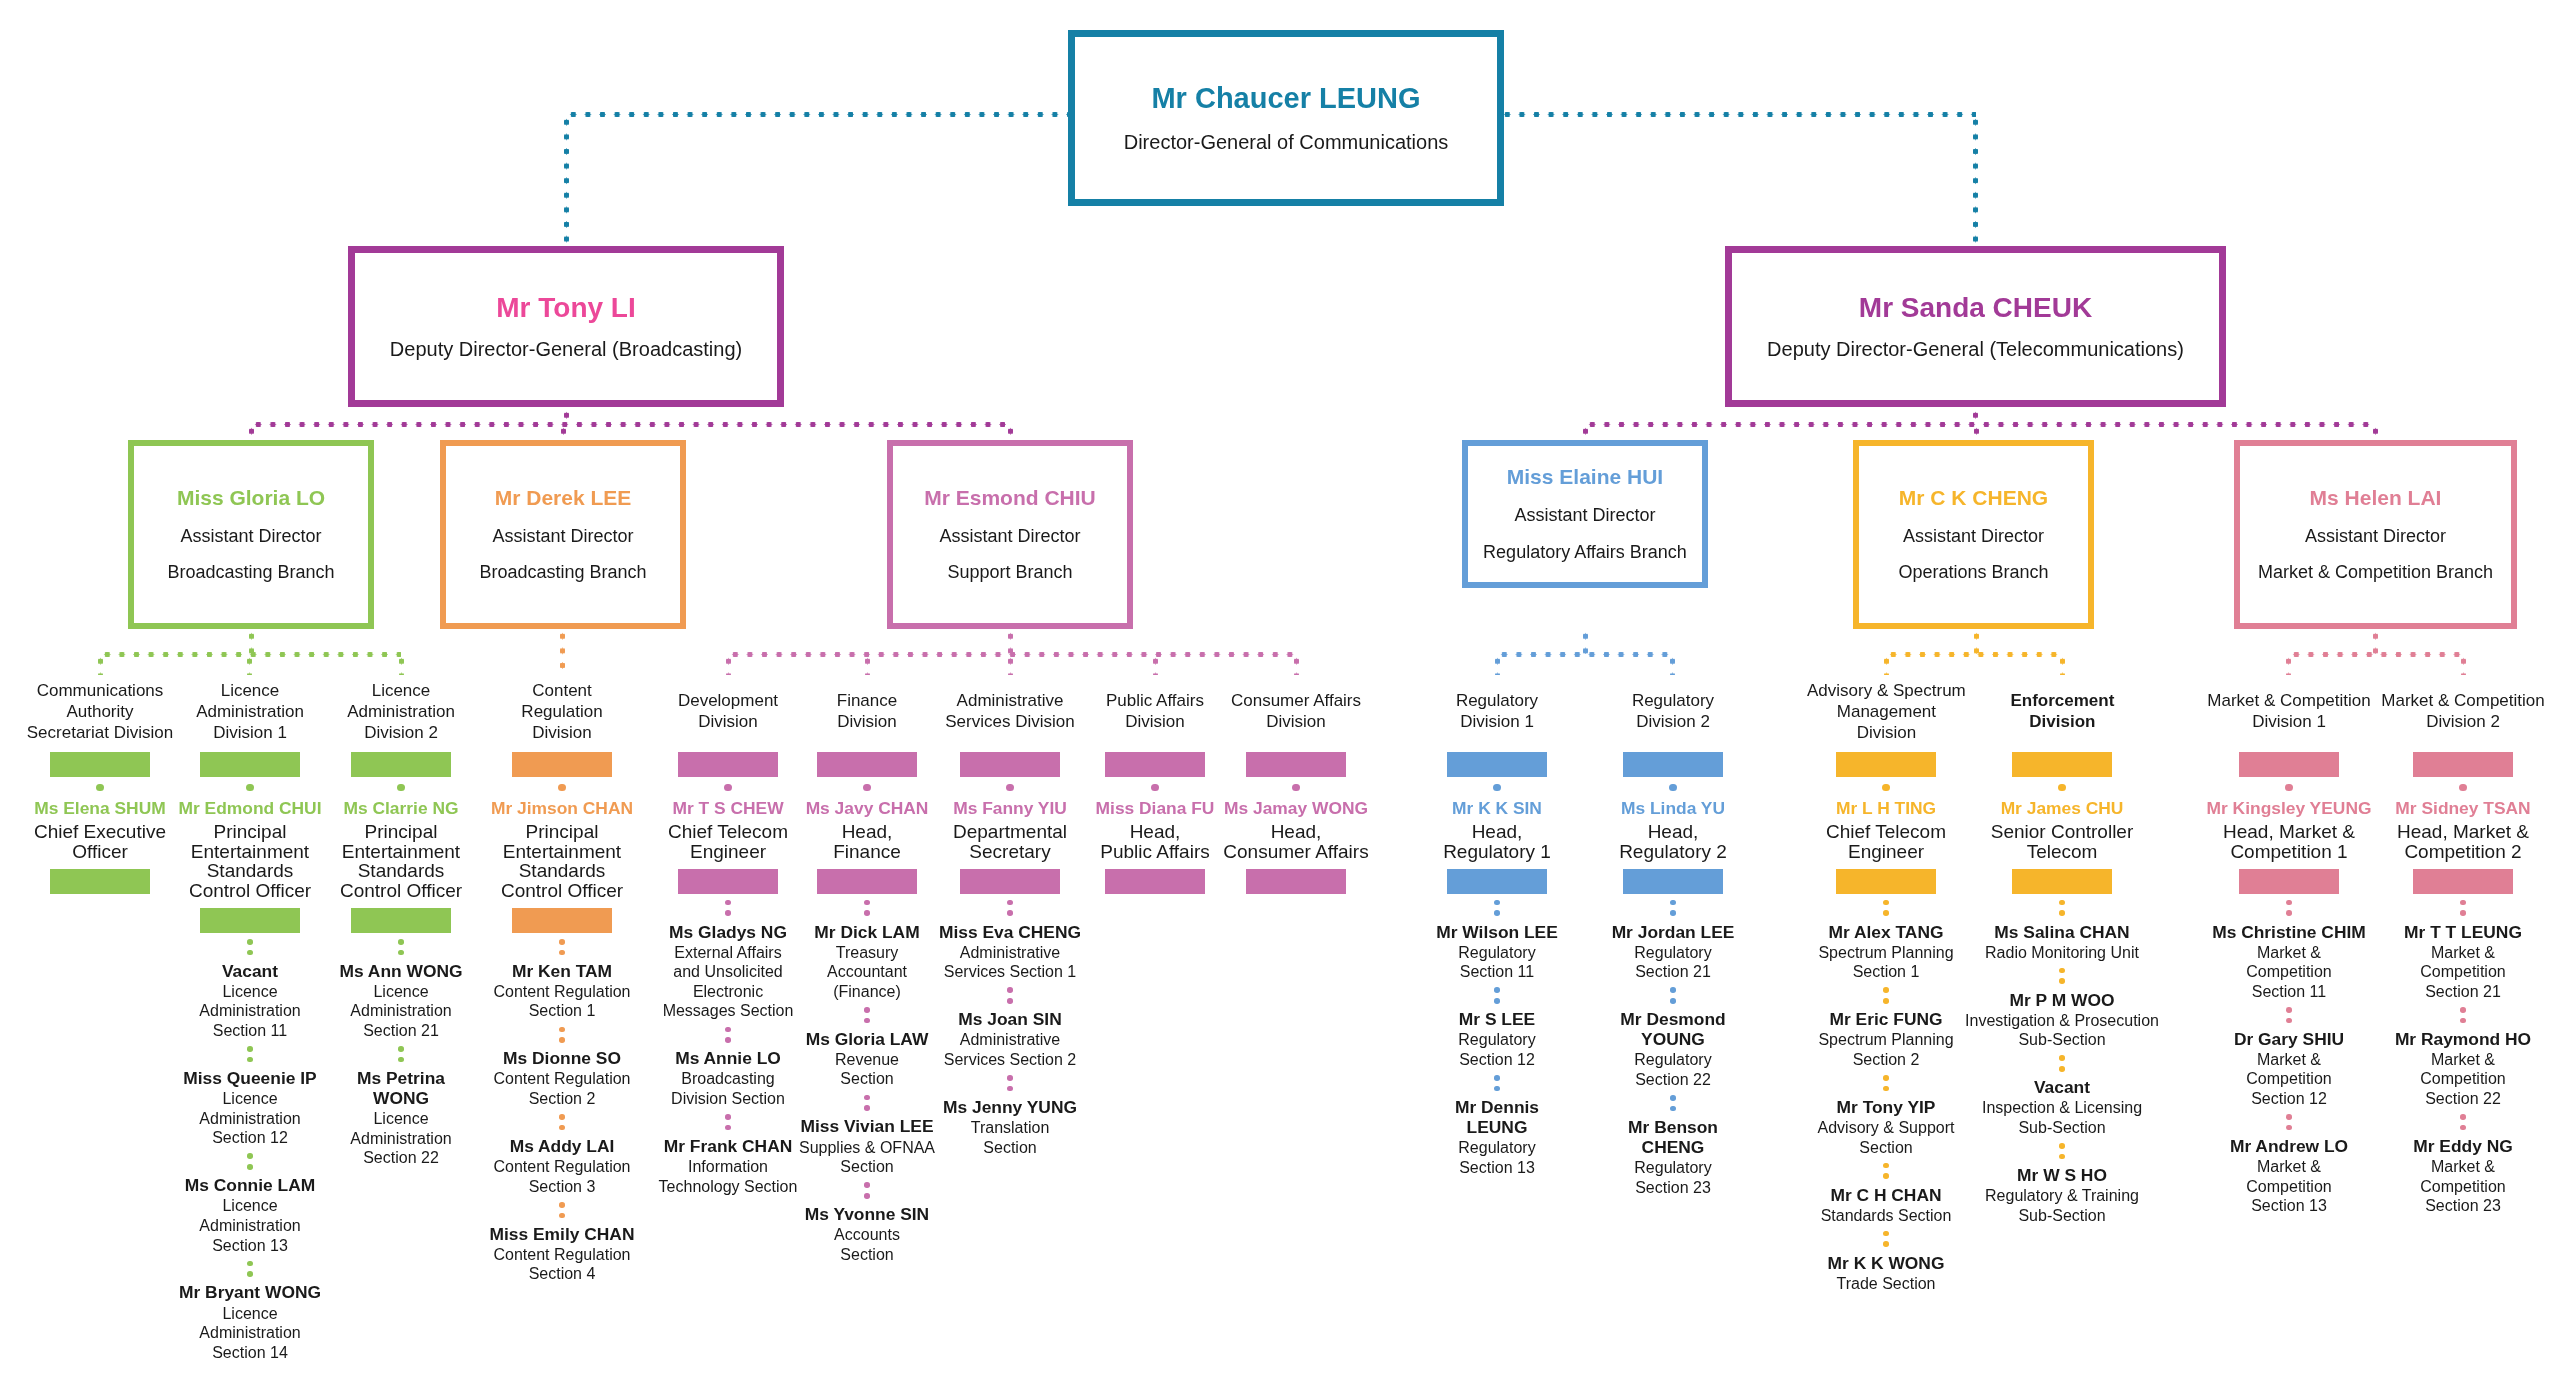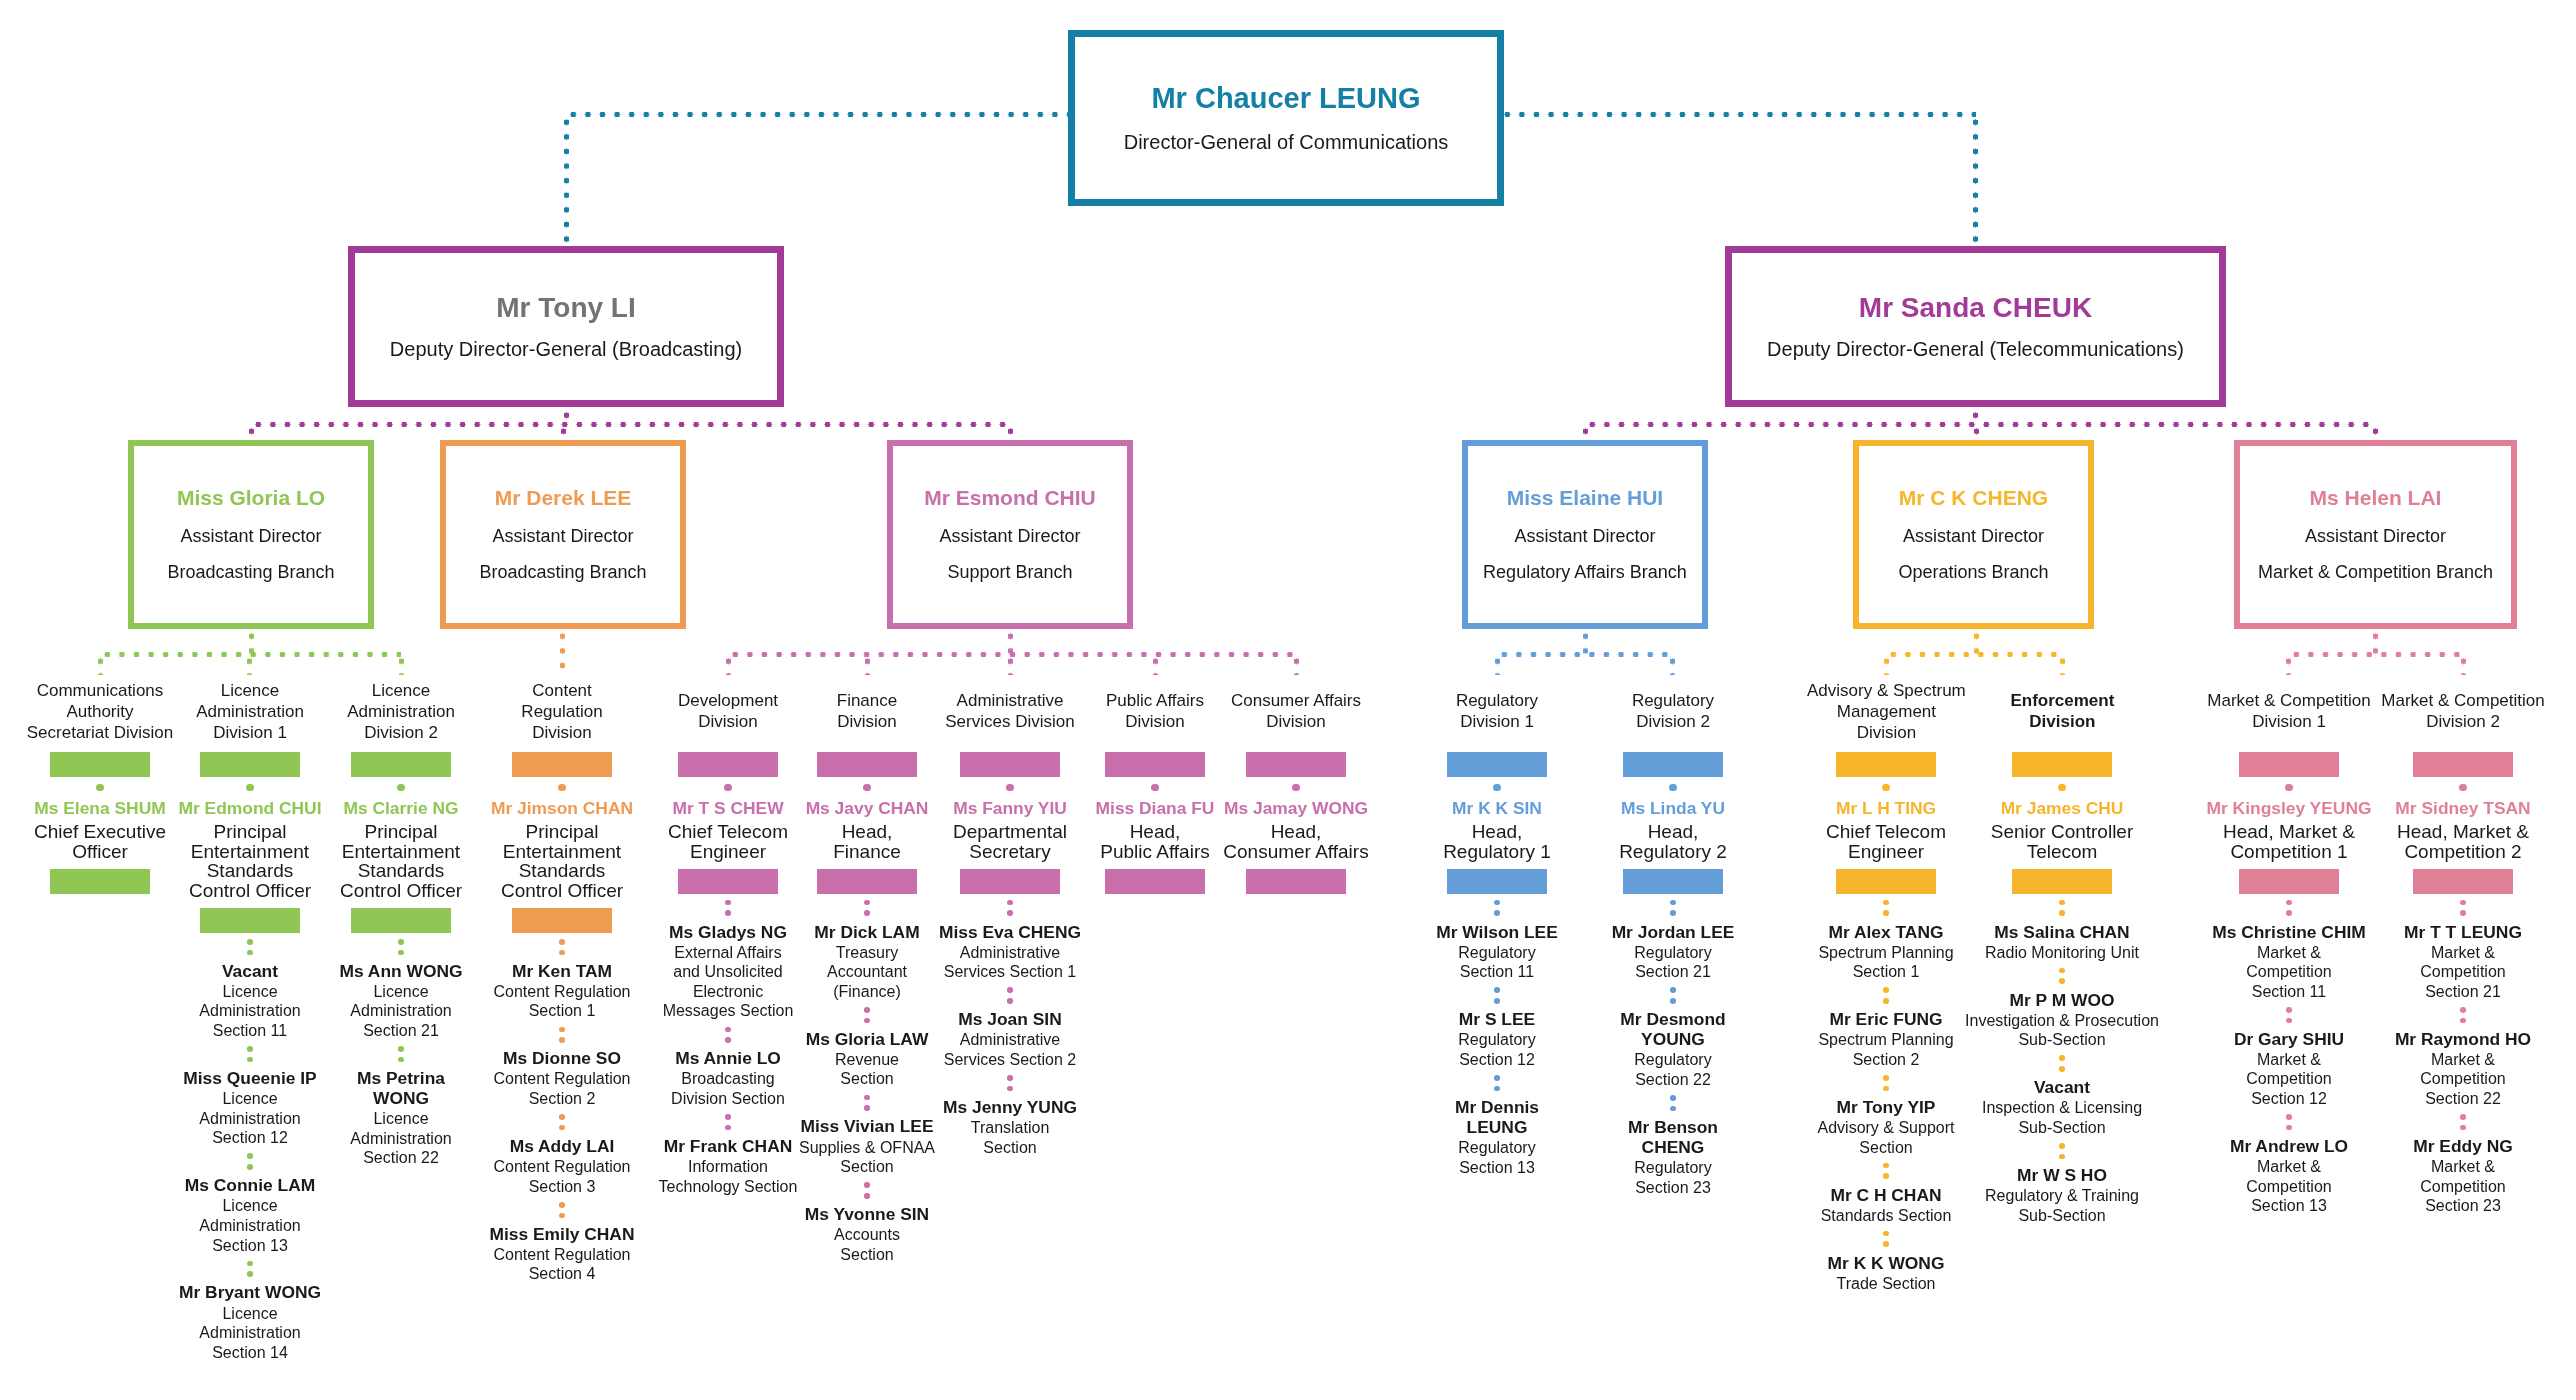--- a/index.html
+++ b/index.html
@@ -76,7 +76,7 @@
       <div class="root-title">Director-General of Communications</div>
     </div>
     <div class="orgbox" style="left: 348px; top: 246px; width: 436px; height: 161px; border: 7.3px solid rgb(162, 58, 151);">
-      <div class="bname dep-name" style="color: #737373;">Mr Tony LI</div>
+      <div class="bname dep-name" style="color: #ec4899;">Mr Tony LI</div>
       <div class="dep-title">Deputy Director-General (Broadcasting)</div>
     </div>
     <div class="orgbox" style="left: 1725px; top: 246px; width: 501px; height: 161px; border: 7.3px solid rgb(162, 58, 151);">

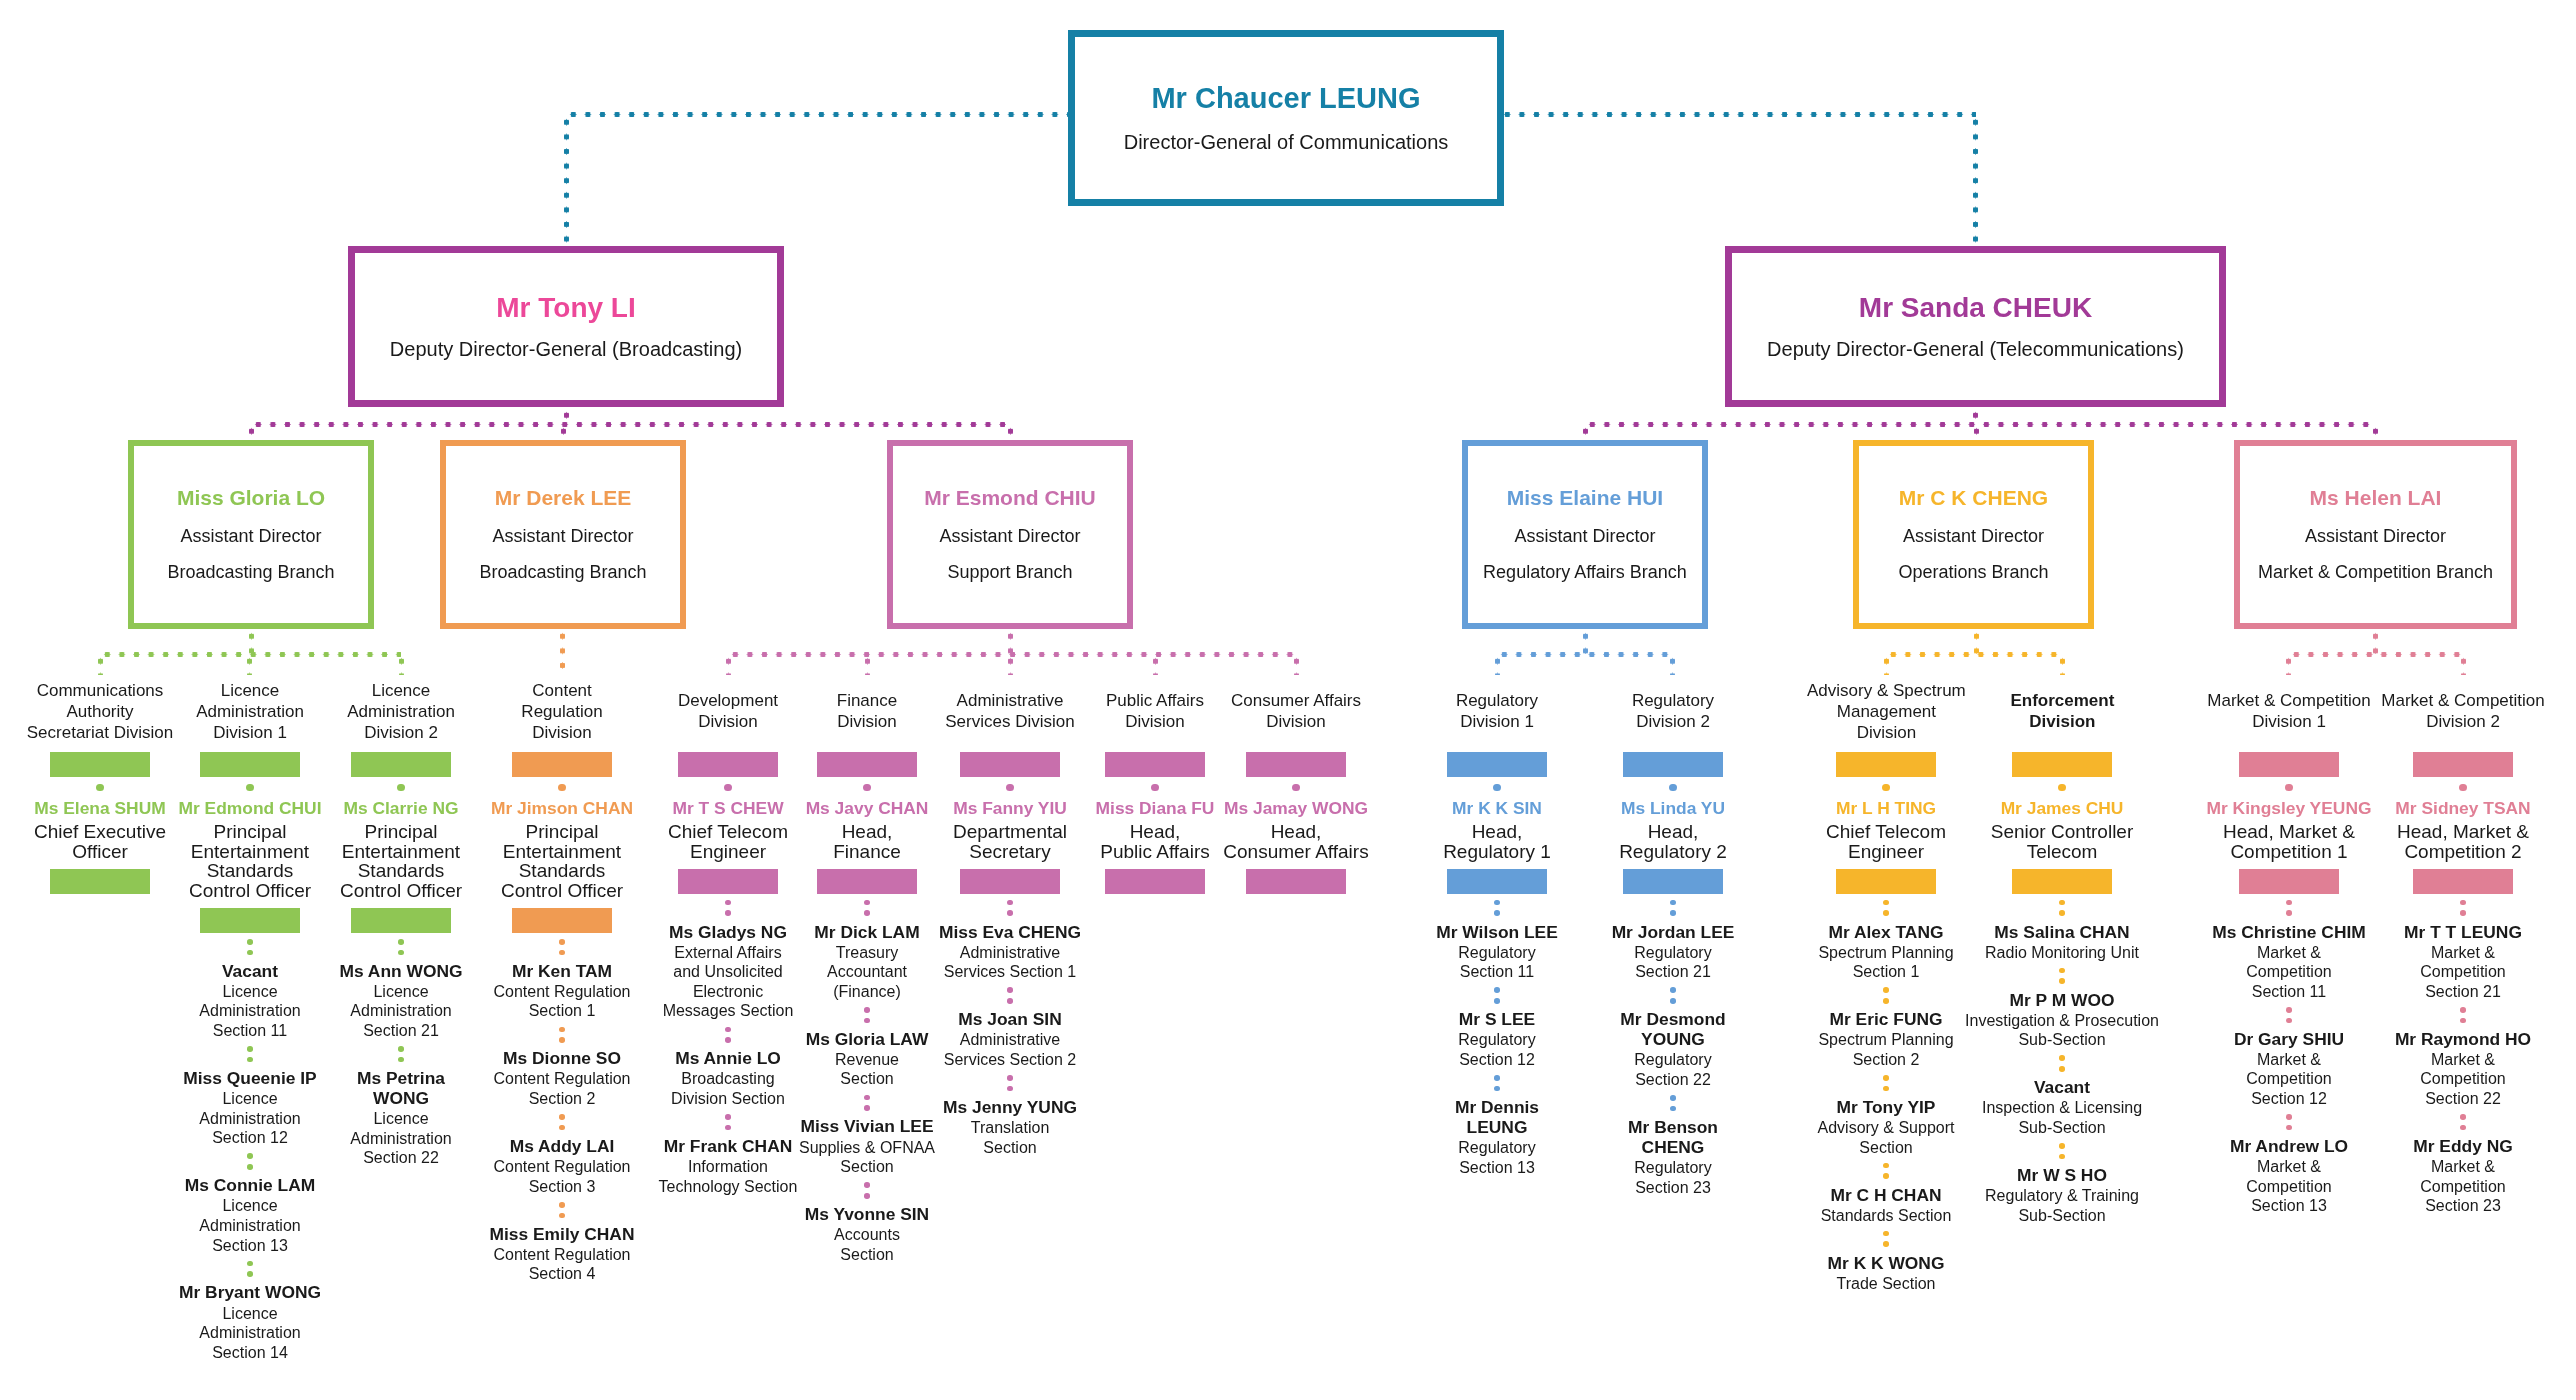--- a/index.html
+++ b/index.html
@@ -98,7 +98,7 @@
       <div class="asst-line">Assistant Director</div>
       <div class="asst-line">Support Branch</div>
     </div>
-    <div class="orgbox" style="left: 1462px; top: 440px; width: 246px; height: 189px; border: 6.2px solid rgb(100, 158, 216);">
+    <div class="orgbox" style="left: 1462px; top: 440px; width: 246px; height: 148px; border: 6.2px solid rgb(100, 158, 216);">
       <div class="asst-name" style="color: rgb(100, 158, 216);">Miss Elaine HUI</div>
       <div class="asst-line">Assistant Director</div>
       <div class="asst-line">Regulatory Affairs Branch</div>

